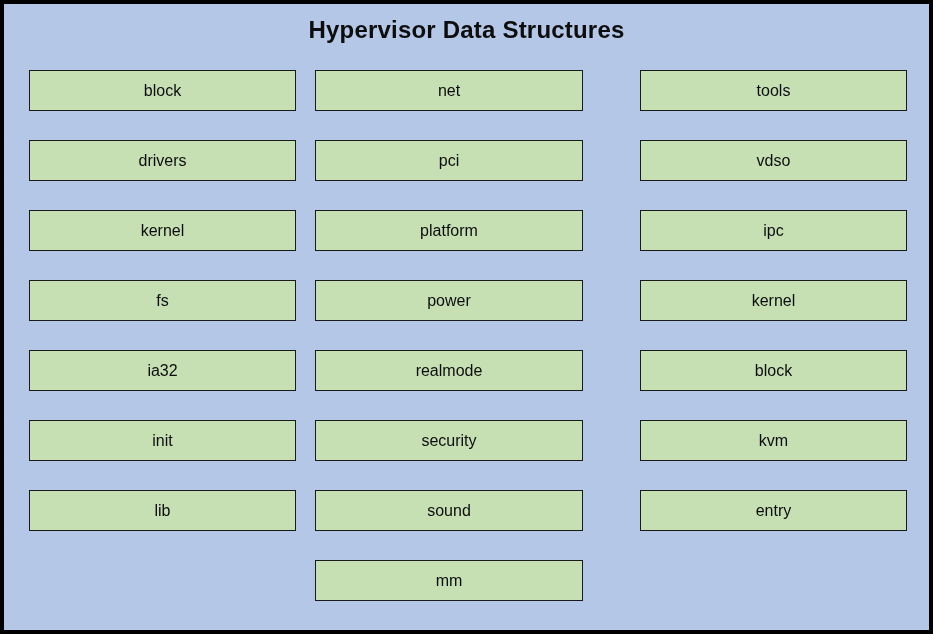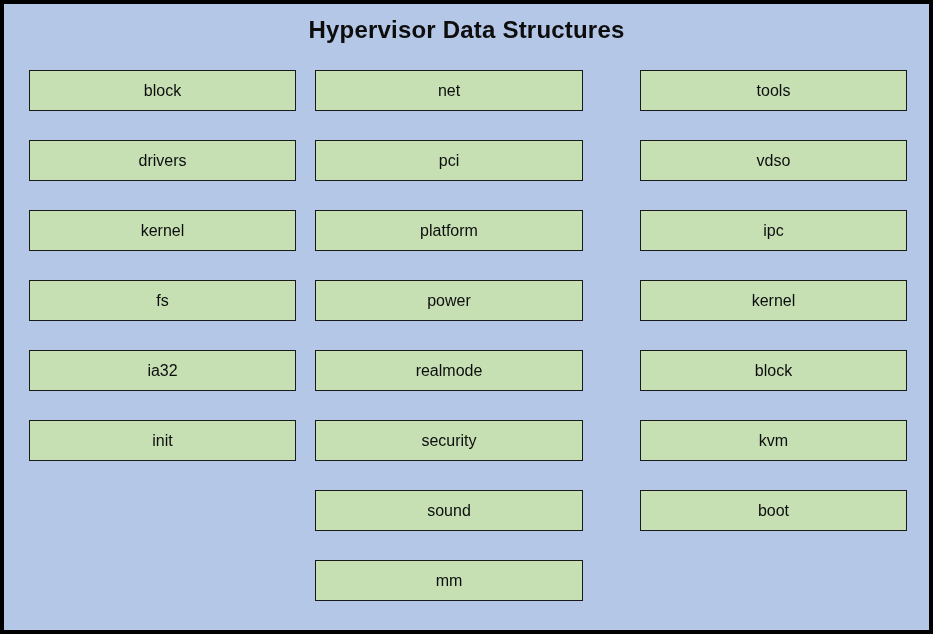--- a/index.html
+++ b/index.html
@@ -63,6 +63,7 @@
       <div class="box">fs</div>
       <div class="box">ia32</div>
       <div class="box">init</div>
+      <div class="box">lib</div>
     </div>
   <div class="col col-1">
       <div class="box">net</div>

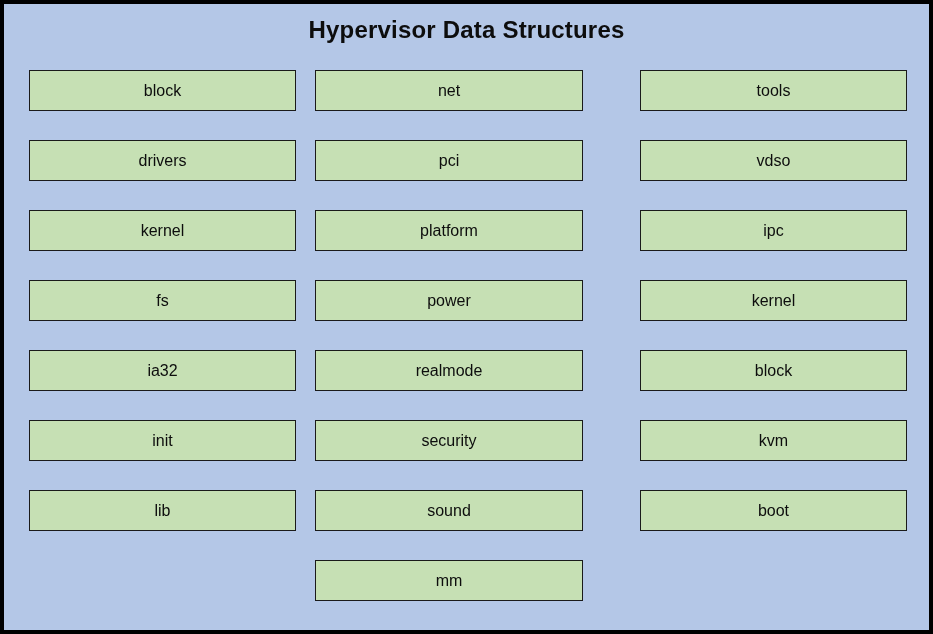--- a/index.html
+++ b/index.html
@@ -82,7 +82,7 @@
       <div class="box">kernel</div>
       <div class="box">block</div>
       <div class="box">kvm</div>
-      <div class="box">boot</div>
+      <div class="box">entry</div>
     </div>
 </div>
 

